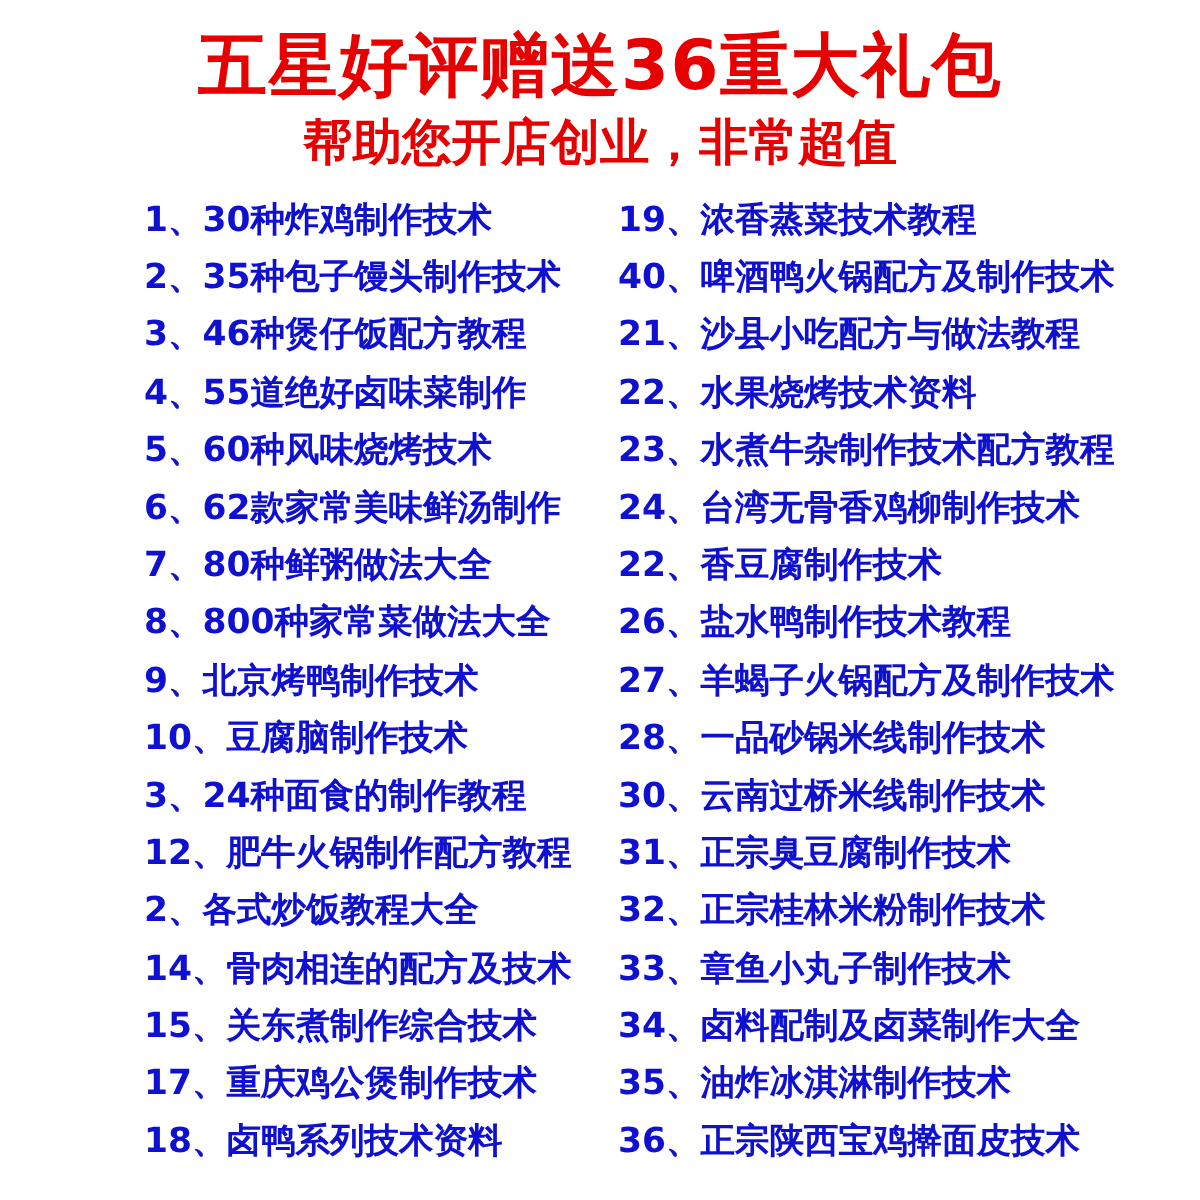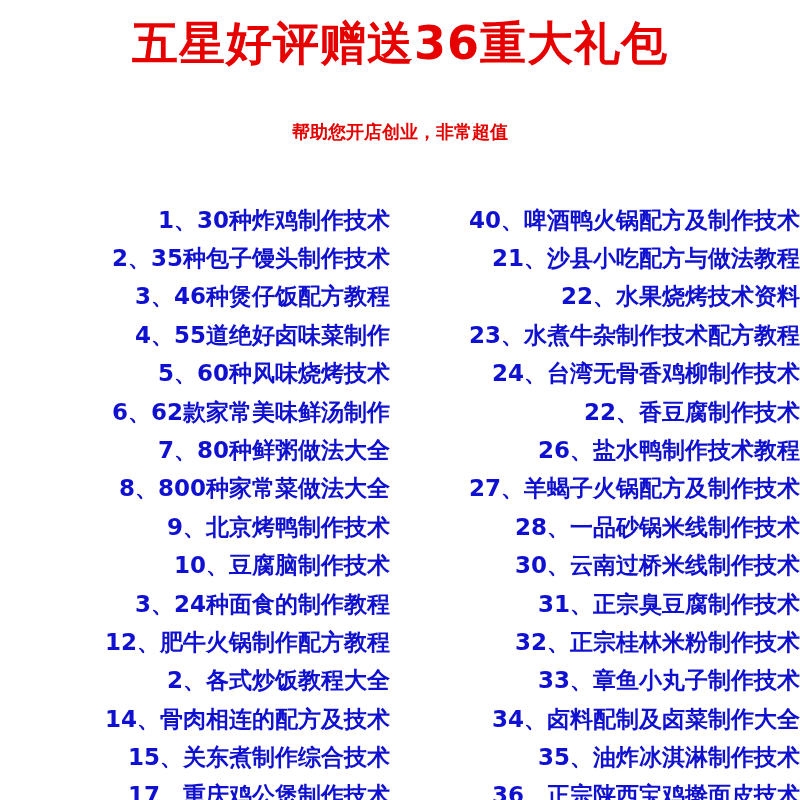--- a/index.html
+++ b/index.html
@@ -21,7 +21,6 @@
     display: flex;
     flex-direction: column;
     align-items: center;
-    gap: 47px;
   }
   .headline {
     color: #e60000;

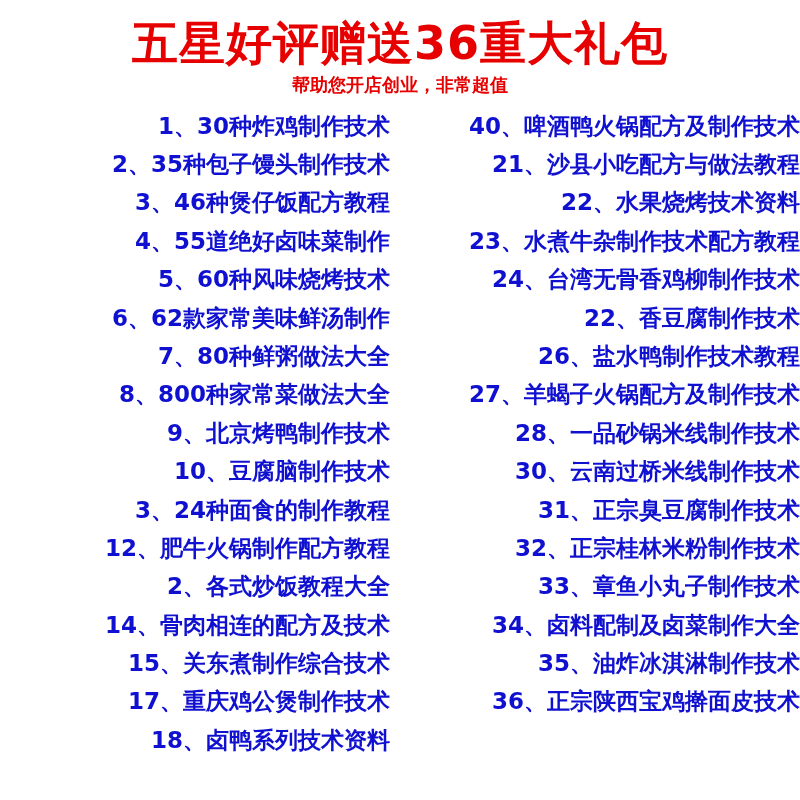--- a/index.html
+++ b/index.html
@@ -35,7 +35,7 @@
   }
   .subhead {
     color: #e60000;
-    font-size: 18px;
+    font-size: 33px;
     font-weight: bold;
     letter-spacing: 0px;
     text-align: center;

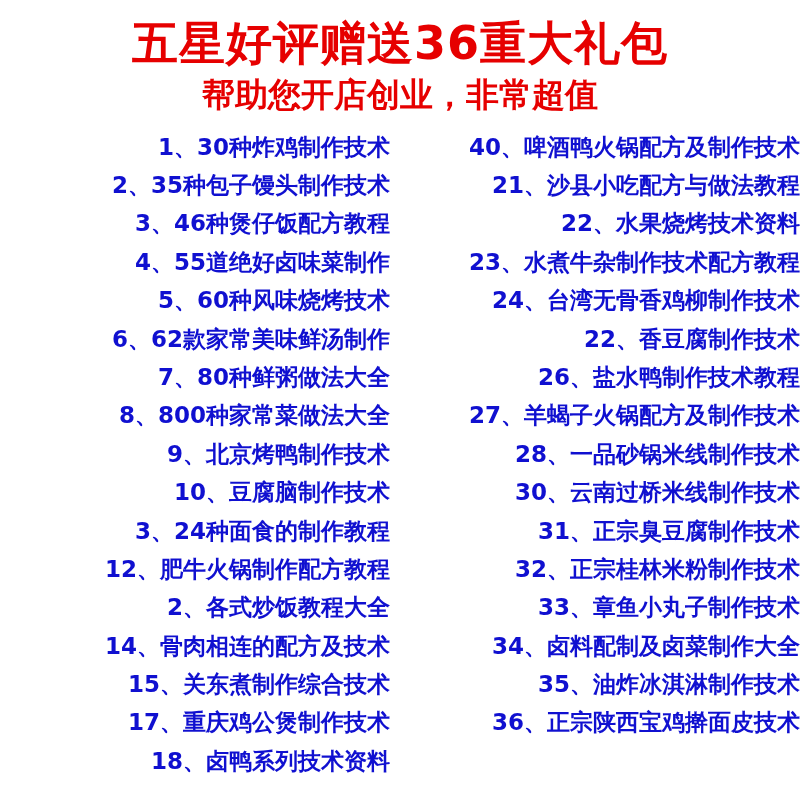--- a/index.html
+++ b/index.html
@@ -75,7 +75,6 @@
     height: 38.4px;
     white-space: nowrap;
     letter-spacing: 0px;
-    text-align: right;
   }
 </style>
 </head>

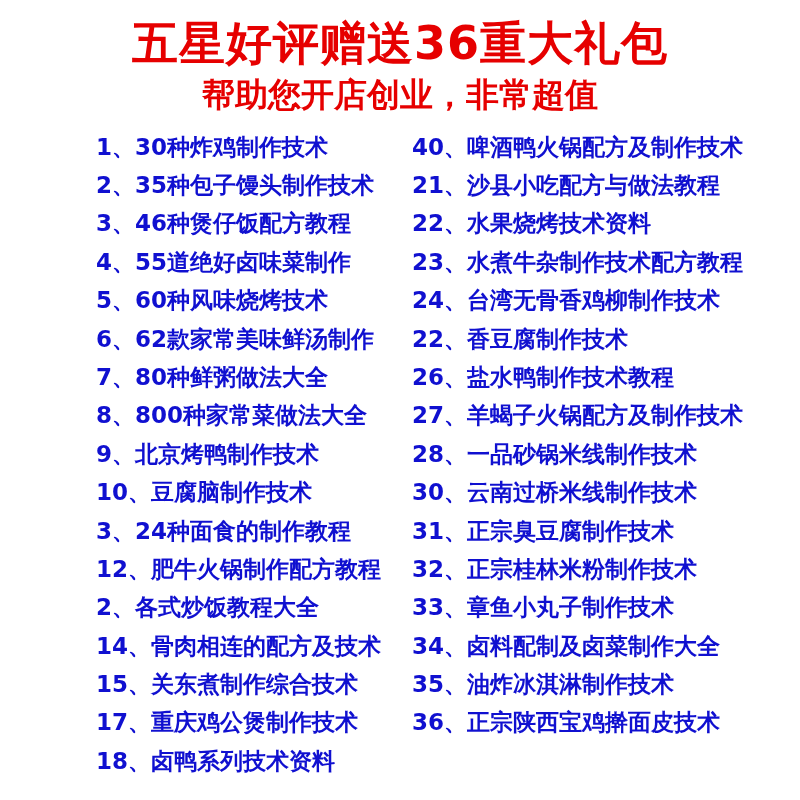--- a/index.html
+++ b/index.html
@@ -109,6 +109,7 @@
     </div>
 
     <div class="col col-right">
+      <div class="item">19、浓香蒸菜技术教程</div>
       <div class="item">40、啤酒鸭火锅配方及制作技术</div>
       <div class="item">21、沙县小吃配方与做法教程</div>
       <div class="item">22、水果烧烤技术资料</div>

